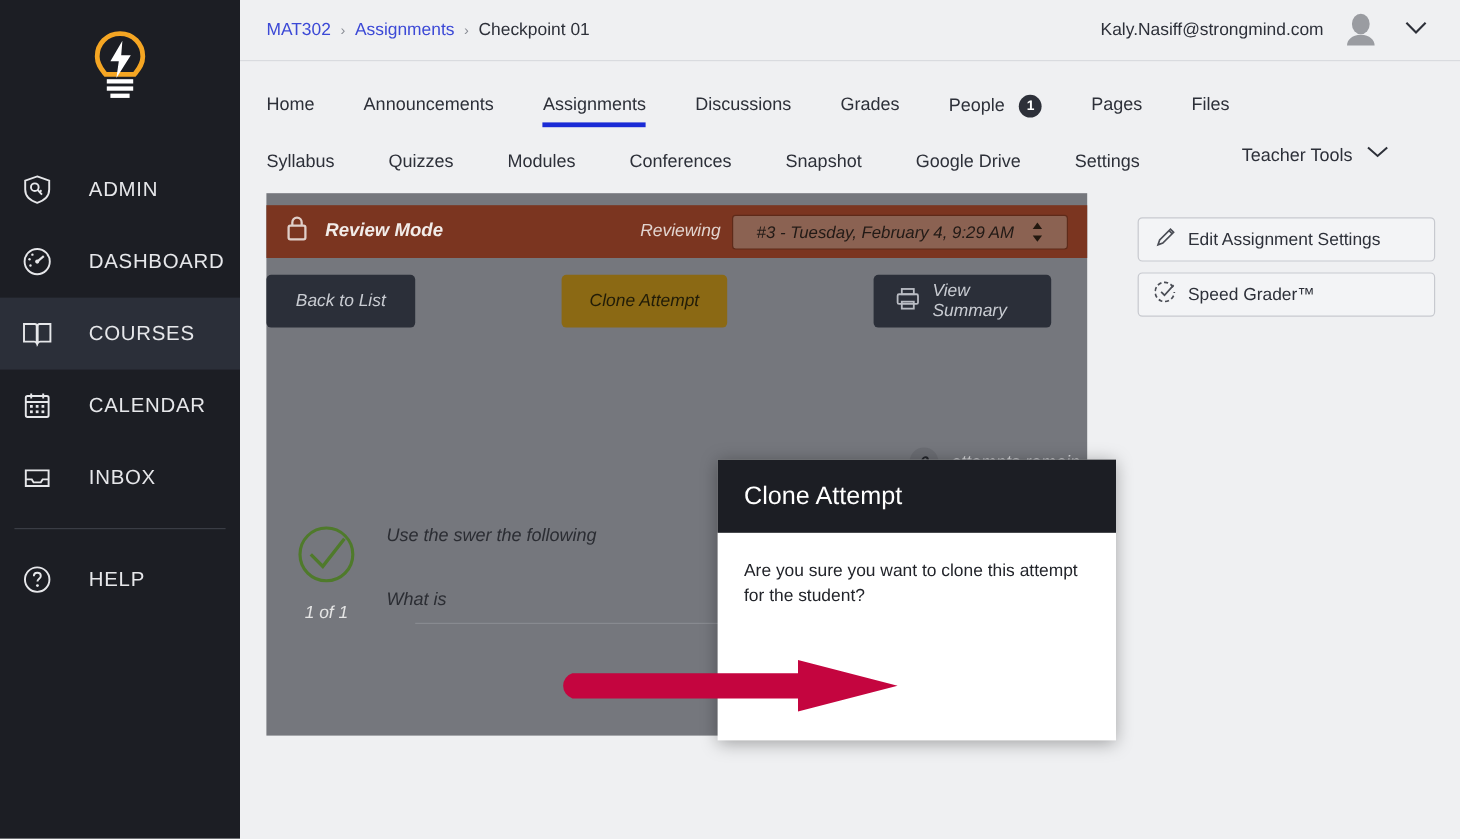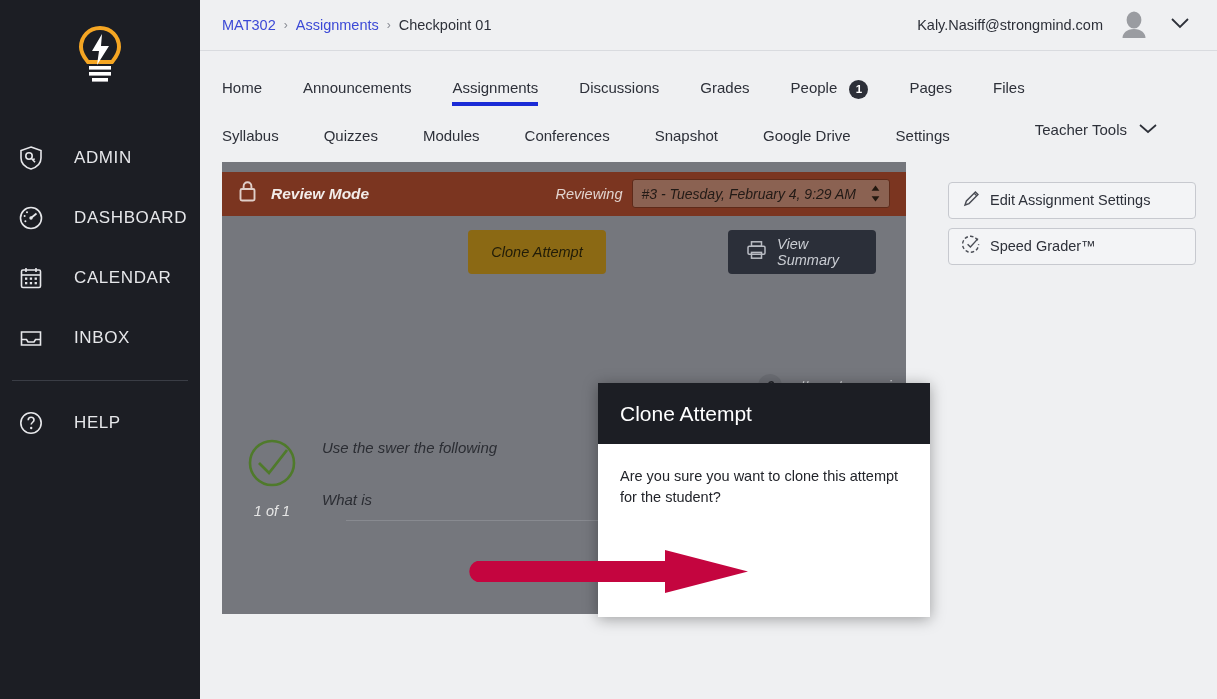--- a/index.html
+++ b/index.html
@@ -88,7 +88,7 @@
   .select-box {
     background: #8b6252; color: #221a16; font-size: 14px;
     border: 1px solid #5e2a19; border-radius: 3px;
-    padding: 4px 8px; display: flex; align-items: center; gap: 14px; cursor: pointer;
+    padding: 4px 19px; display: flex; align-items: center; gap: 14px; cursor: pointer;
   }
   .spin { display: flex; flex-direction: column; line-height: 0; }
 

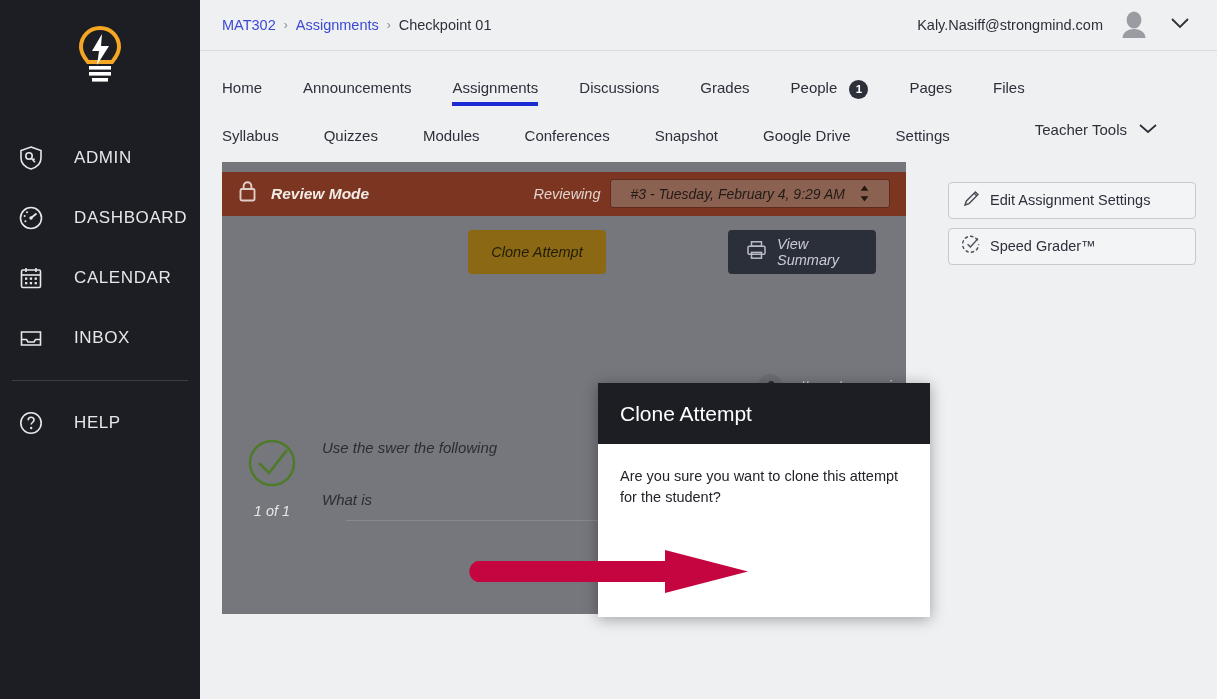--- a/index.html
+++ b/index.html
@@ -328,6 +328,9 @@
           </div>
 
           <div class="btn-row">
+            <div class="btn btn-dark" style="left:0; width:124px;">
+              <span>Back to List</span>
+            </div>
             <div class="btn btn-gold" style="left:246px; width:138px;">
               <span>Clone Attempt</span>
             </div>

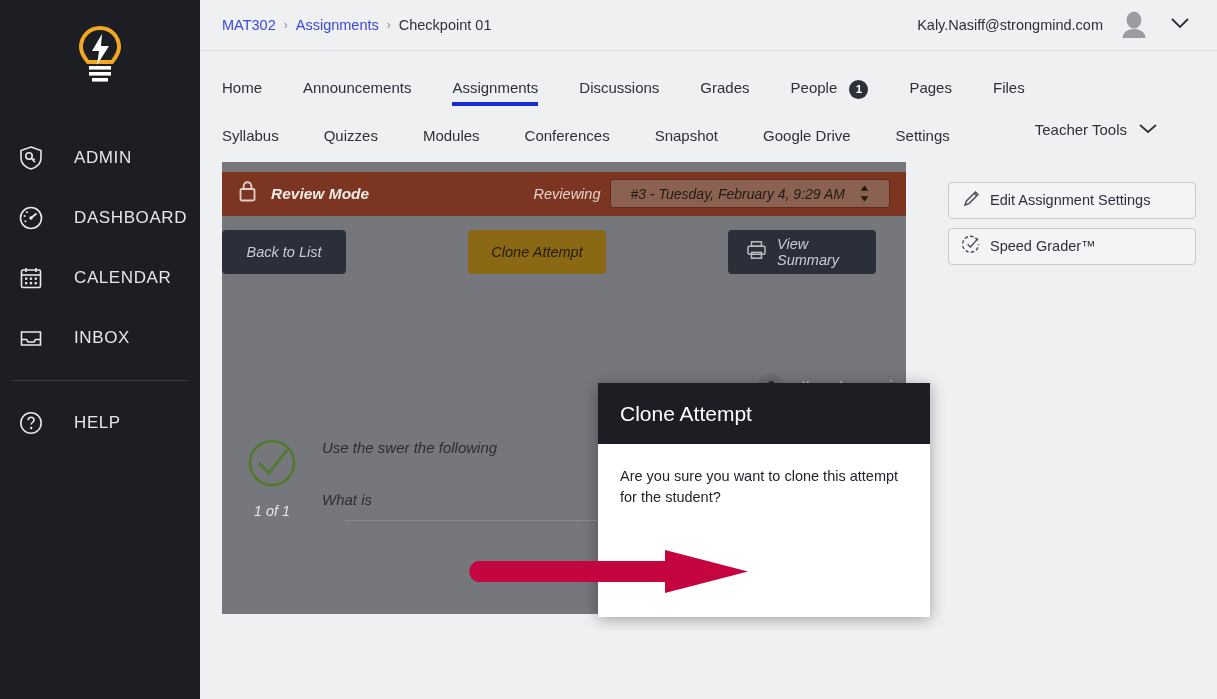--- a/index.html
+++ b/index.html
@@ -188,6 +188,15 @@
         <span>DASHBOARD</span>
       </div>
 
+      <div class="nav-item active">
+        <span class="ic">
+          <svg width="28" height="26" viewBox="0 0 28 26">
+              <path d="M3 5 H12 C13 5 13.6 5.8 13.6 6.6 V21 C13 20 12.4 19.7 11.4 19.7 H3 Z" fill="none" stroke="#e6e7ea" stroke-width="1.6"></path>
+              <path d="M25 5 H16 C15 5 14.4 5.8 14.4 6.6 V21 C15 20 15.6 19.7 16.6 19.7 H25 Z" fill="none" stroke="#e6e7ea" stroke-width="1.6"></path>
+            </svg>
+        </span>
+        <span>COURSES</span>
+      </div>
 
       <div class="nav-item">
         <span class="ic">

